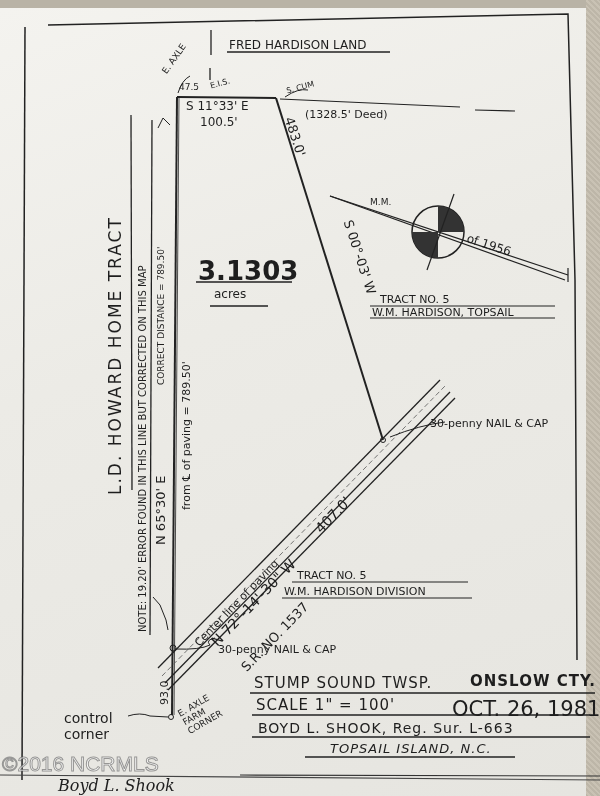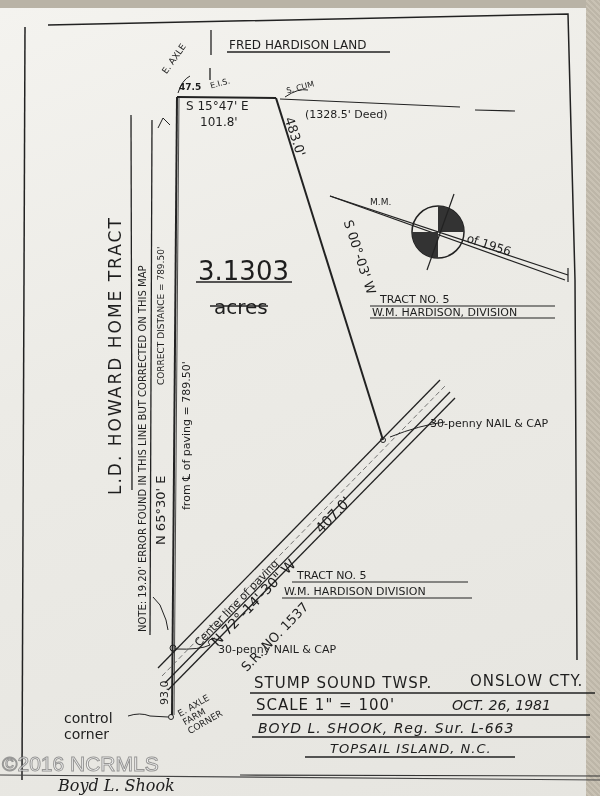--- a/index.html
+++ b/index.html
@@ -82,7 +82,7 @@
 <div class="lbl" style="left:229px;top:38px;font-size:12px;">FRED HARDISON LAND</div>
 
 <div class="lbl" style="left:160px;top:70px;font-size:9px;transform:rotate(-55deg);transform-origin:left top;">E. AXLE</div>
-<div class="lbl" style="left:179px;top:82px;font-size:9px;font-weight:bold;">47.5</div>
+<div class="lbl" style="left:179px;top:82px;font-size:9px;">47.5</div>
 <div class="lbl" style="left:210px;top:79px;font-size:8px;transform:rotate(-15deg);">E.I.S.</div>
 <div class="lbl" style="left:286px;top:83px;font-size:8px;transform:rotate(-15deg);">S. CUM</div>
 <div class="lbl" style="left:186px;top:99px;font-size:12px;">S 15°47' E</div>

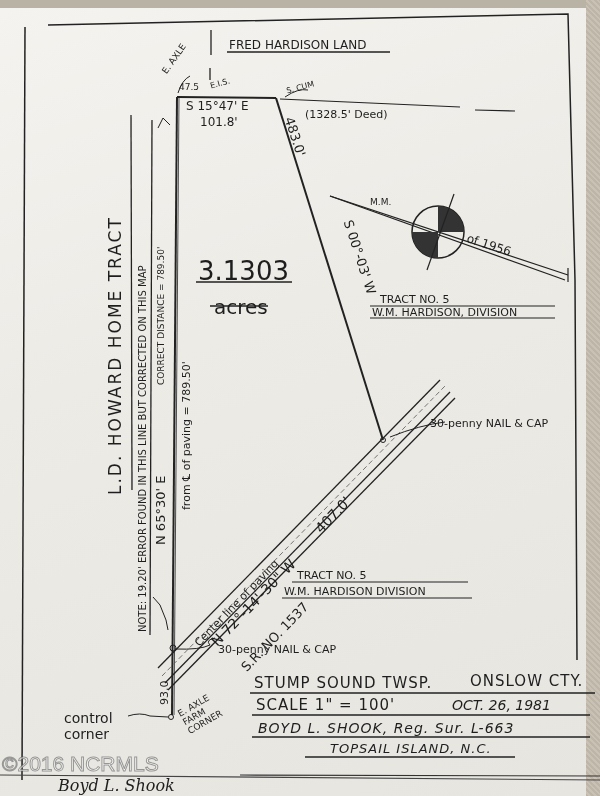--- a/index.html
+++ b/index.html
@@ -85,7 +85,7 @@
 <div class="lbl" style="left:179px;top:82px;font-size:9px;">47.5</div>
 <div class="lbl" style="left:210px;top:79px;font-size:8px;transform:rotate(-15deg);">E.I.S.</div>
 <div class="lbl" style="left:286px;top:83px;font-size:8px;transform:rotate(-15deg);">S. CUM</div>
-<div class="lbl" style="left:186px;top:99px;font-size:12px;">S 15°47' E</div>
+<div class="lbl" style="left:186px;top:99px;font-size:12px;">S 11°33' E</div>
 <div class="lbl" style="left:200px;top:115px;font-size:12px;">101.8'</div>
 <div class="lbl" style="left:305px;top:108px;font-size:11px;text-align:center;">(1328.5' Deed)</div>
 

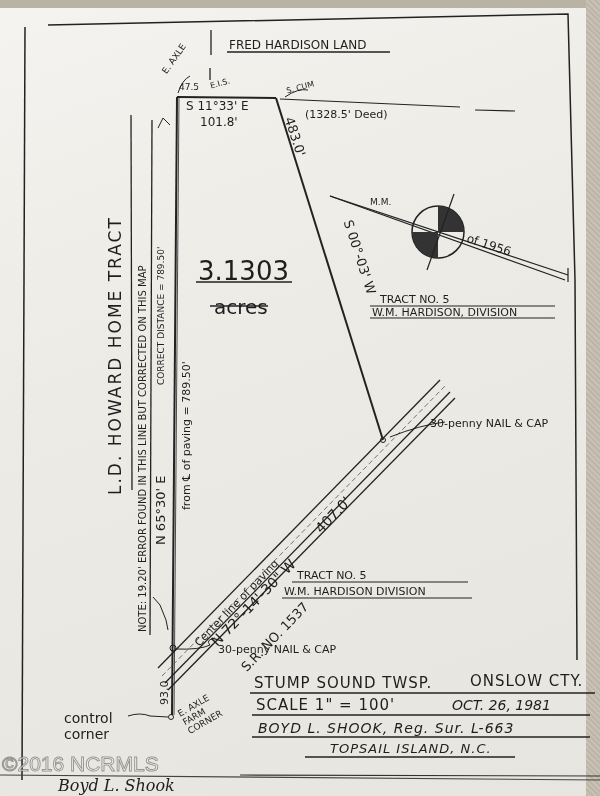--- a/index.html
+++ b/index.html
@@ -86,7 +86,7 @@
 <div class="lbl" style="left:210px;top:79px;font-size:8px;transform:rotate(-15deg);">E.I.S.</div>
 <div class="lbl" style="left:286px;top:83px;font-size:8px;transform:rotate(-15deg);">S. CUM</div>
 <div class="lbl" style="left:186px;top:99px;font-size:12px;">S 11°33' E</div>
-<div class="lbl" style="left:200px;top:115px;font-size:12px;">101.8'</div>
+<div class="lbl" style="left:200px;top:115px;font-size:12px;">100.5'</div>
 <div class="lbl" style="left:305px;top:108px;font-size:11px;text-align:center;">(1328.5' Deed)</div>
 
 <div class="lbl" style="left:296px;top:115px;font-size:13px;transform:rotate(72deg);transform-origin:left top;">483.0'</div>

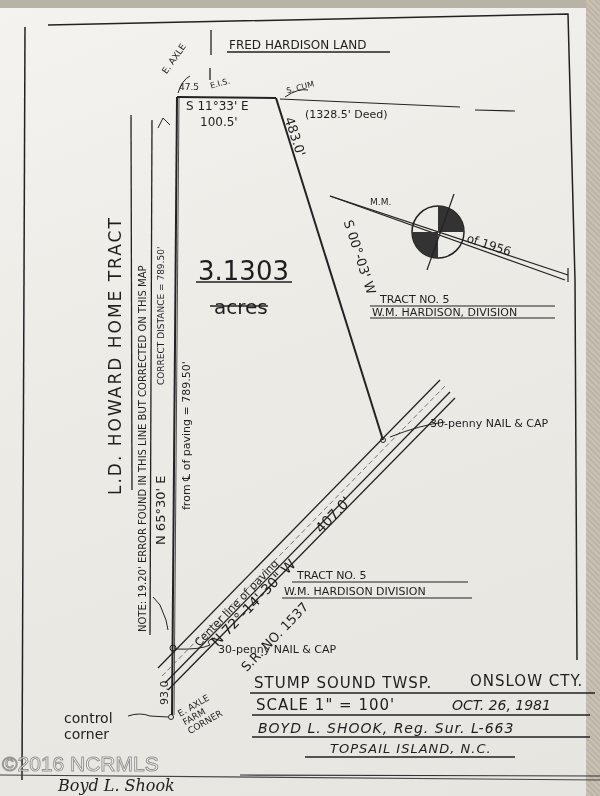--- a/index.html
+++ b/index.html
@@ -92,7 +92,7 @@
 <div class="lbl" style="left:296px;top:115px;font-size:13px;transform:rotate(72deg);transform-origin:left top;">483.0'</div>
 <div class="lbl" style="left:355px;top:218px;font-size:13px;transform:rotate(72deg);transform-origin:left top;">S 00°-03' W</div>
 
-<div class="lbl" style="left:198px;top:256px;font-size:26px;">3.1303</div>
+<div class="lbl" style="left:198px;top:256px;font-size:26px;font-weight:bold;">3.1303</div>
 <div class="lbl" style="left:214px;top:295px;font-size:20px;">acres</div>
 
 <div class="lbl" style="left:370px;top:197px;font-size:9px;">M.M.</div>

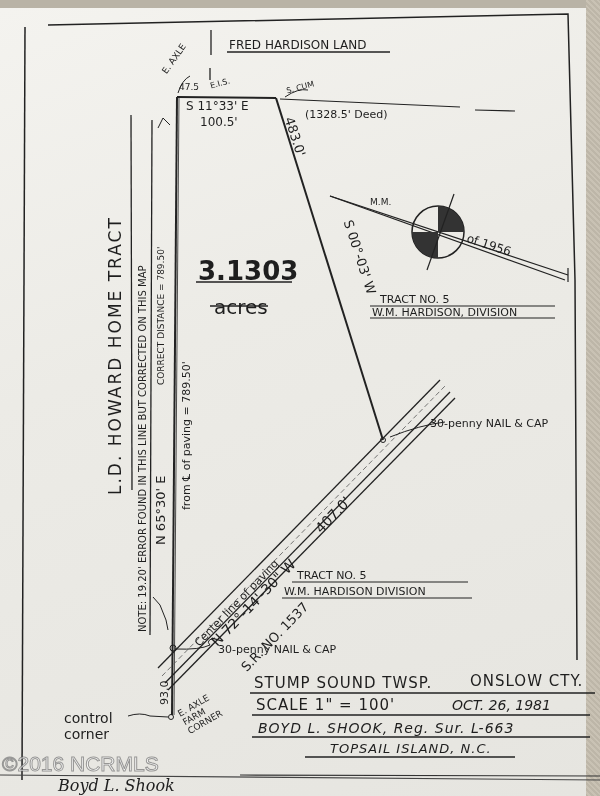--- a/index.html
+++ b/index.html
@@ -93,7 +93,7 @@
 <div class="lbl" style="left:355px;top:218px;font-size:13px;transform:rotate(72deg);transform-origin:left top;">S 00°-03' W</div>
 
 <div class="lbl" style="left:198px;top:256px;font-size:26px;font-weight:bold;">3.1303</div>
-<div class="lbl" style="left:214px;top:295px;font-size:20px;">acres</div>
+<div class="lbl" style="left:214px;top:287px;font-size:12px;">acres</div>
 
 <div class="lbl" style="left:370px;top:197px;font-size:9px;">M.M.</div>
 <div class="lbl" style="left:466px;top:238px;font-size:12px;transform:rotate(18deg);">of 1956</div>

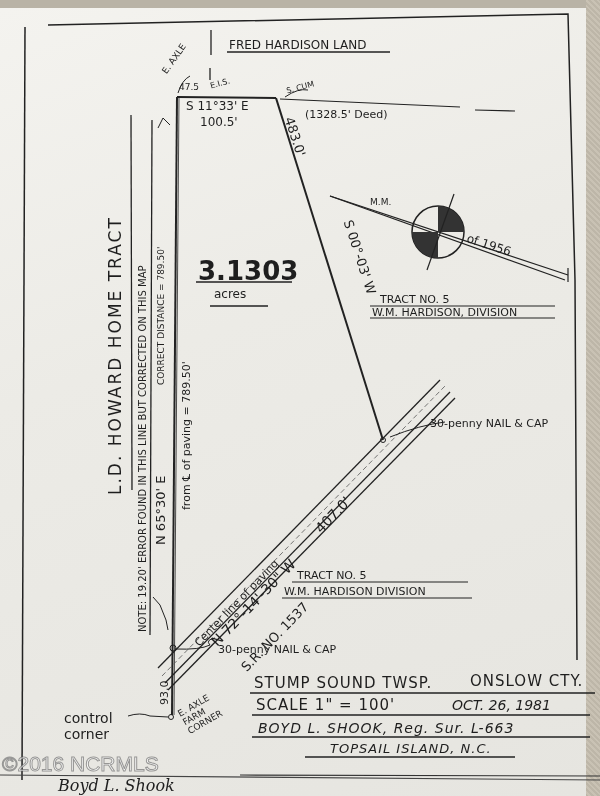--- a/index.html
+++ b/index.html
@@ -99,7 +99,7 @@
 <div class="lbl" style="left:466px;top:238px;font-size:12px;transform:rotate(18deg);">of 1956</div>
 
 <div class="lbl" style="left:380px;top:293px;font-size:11px;">TRACT NO. 5</div>
-<div class="lbl" style="left:372px;top:306px;font-size:11px;">W.M. HARDISON, DIVISION</div>
+<div class="lbl" style="left:372px;top:306px;font-size:11px;">W.M. HARDISON, TOPSAIL</div>
 
 <div class="lbl" style="left:105px;top:495px;font-size:17px;letter-spacing:2px;transform:rotate(-90deg);transform-origin:left top;">L.D. HOWARD HOME TRACT</div>
 <div class="lbl" style="left:137px;top:632px;font-size:10px;transform:rotate(-90deg);transform-origin:left top;">NOTE: 19.20' ERROR FOUND IN THIS LINE BUT CORRECTED ON THIS MAP</div>

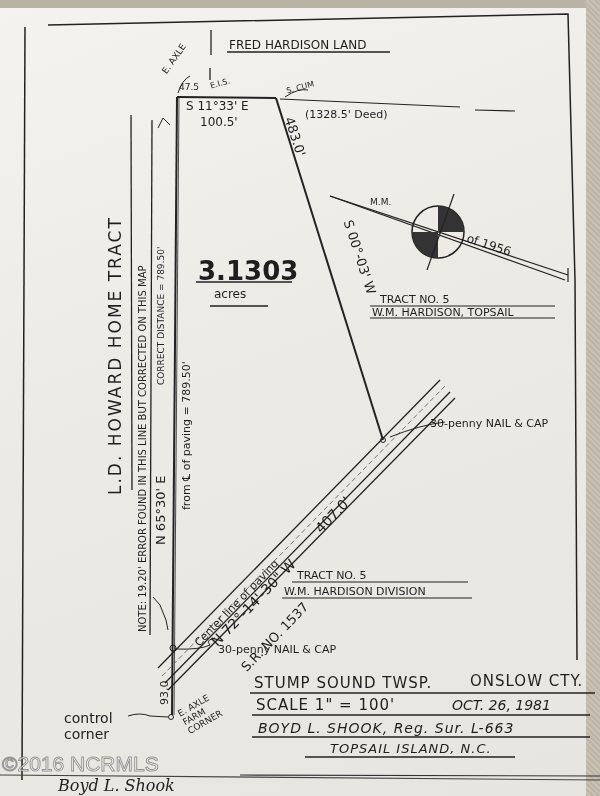--- a/index.html
+++ b/index.html
@@ -123,7 +123,7 @@
 <div class="lbl" style="left:176px;top:710px;font-size:9px;white-space:normal;width:40px;transform:rotate(-30deg);transform-origin:left top;">E. AXLE FARM CORNER</div>
 
 <div class="lbl title-line" style="left:254px;top:674px;">STUMP SOUND TWSP.</div>
-<div class="lbl title-line" style="left:470px;top:672px;">ONSLOW CTY.</div>
+<div class="lbl title-line" style="left:470px;top:672px;font-weight:bold;">ONSLOW CTY.</div>
 <div class="lbl title-line" style="left:256px;top:696px;">SCALE 1" = 100'</div>
 <div class="lbl" style="left:452px;top:697px;font-size:14px;font-style:italic;">OCT. 26, 1981</div>
 <div class="lbl" style="left:258px;top:720px;font-size:14px;letter-spacing:1px;font-style:italic;">BOYD L. SHOOK, Reg. Sur. L-663</div>

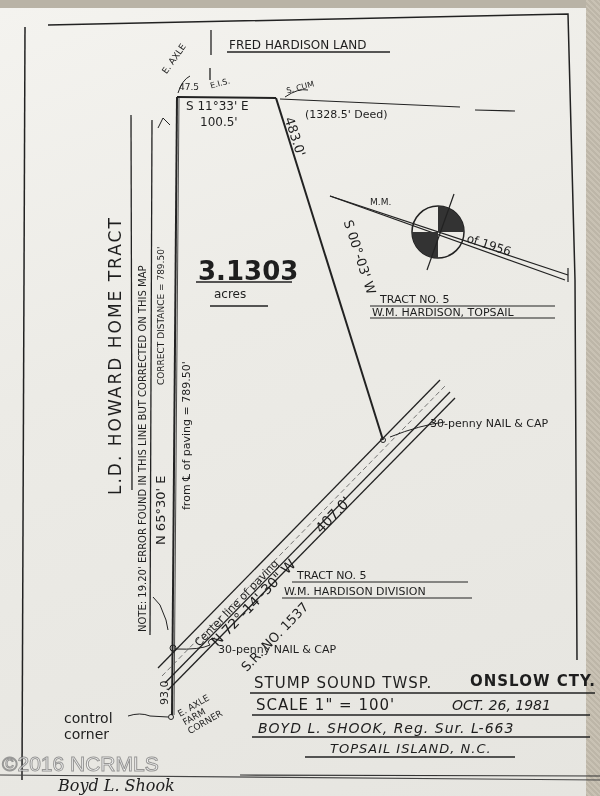--- a/index.html
+++ b/index.html
@@ -125,7 +125,7 @@
 <div class="lbl title-line" style="left:254px;top:674px;">STUMP SOUND TWSP.</div>
 <div class="lbl title-line" style="left:470px;top:672px;font-weight:bold;">ONSLOW CTY.</div>
 <div class="lbl title-line" style="left:256px;top:696px;">SCALE 1" = 100'</div>
-<div class="lbl" style="left:452px;top:697px;font-size:14px;font-style:italic;">OCT. 26, 1981</div>
+<div class="lbl" style="left:452px;top:697px;font-size:21px;">OCT. 26, 1981</div>
 <div class="lbl" style="left:258px;top:720px;font-size:14px;letter-spacing:1px;font-style:italic;">BOYD L. SHOOK, Reg. Sur. L-663</div>
 <div class="lbl" style="left:330px;top:741px;font-size:13px;letter-spacing:1px;font-style:italic;">TOPSAIL ISLAND, N.C.</div>
 

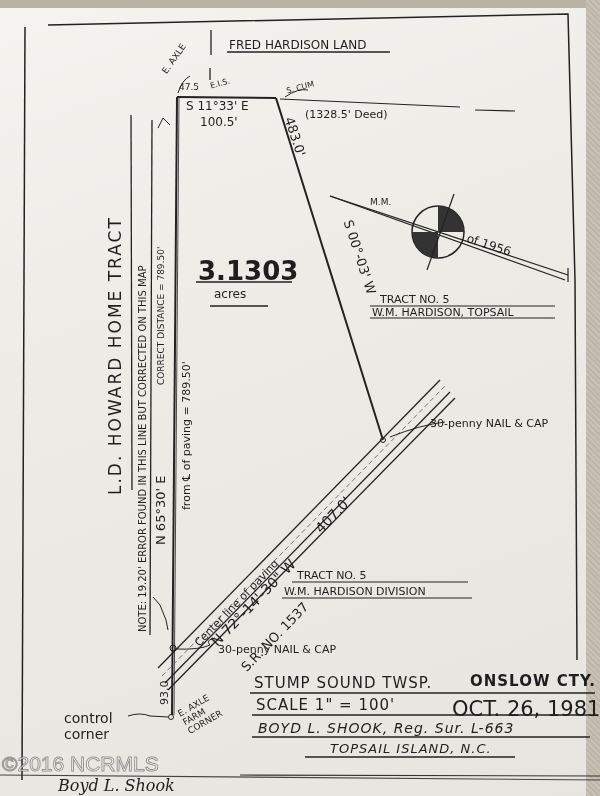--- a/index.html
+++ b/index.html
@@ -126,7 +126,7 @@
 <div class="lbl title-line" style="left:470px;top:672px;font-weight:bold;">ONSLOW CTY.</div>
 <div class="lbl title-line" style="left:256px;top:696px;">SCALE 1" = 100'</div>
 <div class="lbl" style="left:452px;top:697px;font-size:21px;">OCT. 26, 1981</div>
-<div class="lbl" style="left:258px;top:720px;font-size:14px;letter-spacing:1px;font-style:italic;">BOYD L. SHOOK, Reg. Sur. L-663</div>
+<div class="lbl" style="left:258px;top:720px;font-size:14px;letter-spacing:1px;">BOYD L. SHOOK, Reg. Sur. L-663</div>
 <div class="lbl" style="left:330px;top:741px;font-size:13px;letter-spacing:1px;font-style:italic;">TOPSAIL ISLAND, N.C.</div>
 
 <div class="lbl" style="left:58px;top:756px;font-size:16px;font-family:'DejaVu Serif',serif;font-style:italic;margin-top:20px;">Boyd L. Shook</div>

